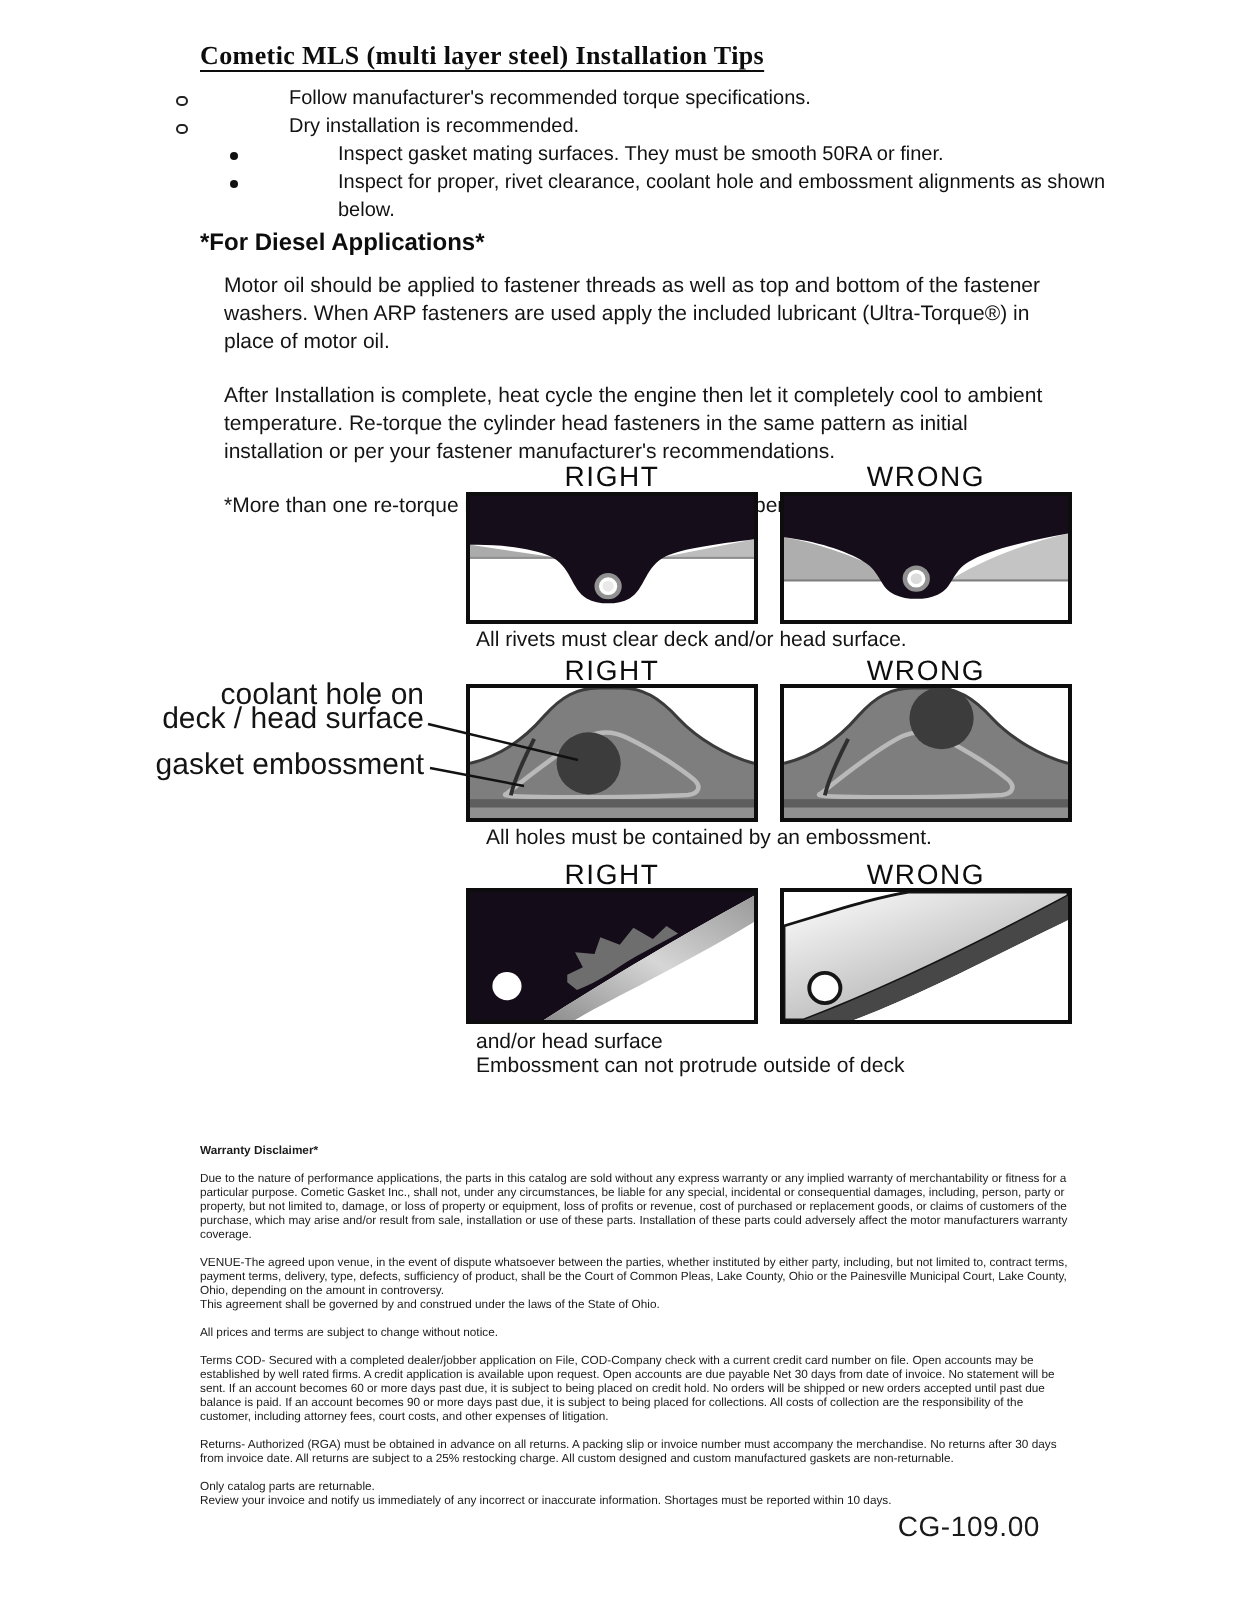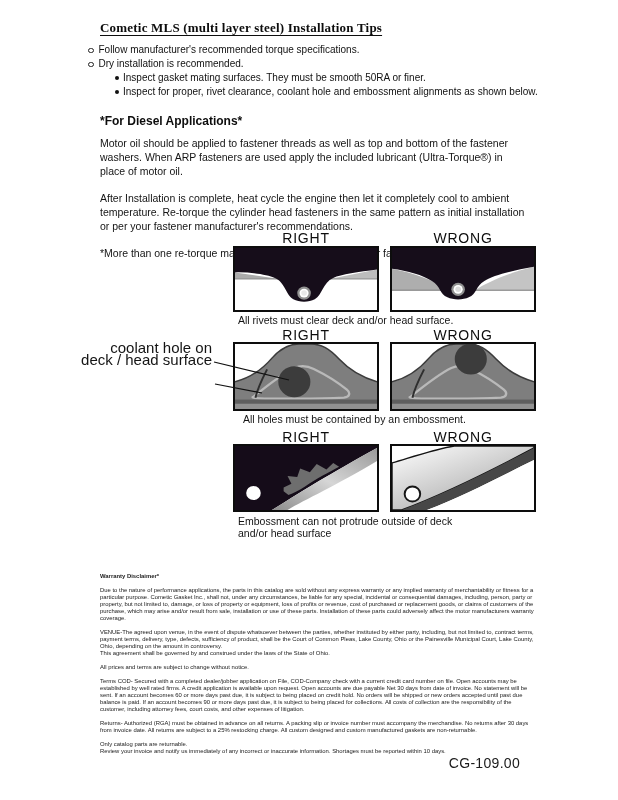--- a/index.html
+++ b/index.html
@@ -17,7 +17,7 @@
     font-family:Liberation Serif, serif;
   }
   .bullets{position:absolute;left:88px;top:43px;width:470px;font-size:10px;line-height:14px;}
-  .b-row{display:flex;align-items:flex-start;}
+  .b-row{display:flex;align-items:flex-start;gap:46px;}
   .b-row.sub{margin-left:27px;}
   .mk-o{flex:none;width:3.5px;height:3.5px;border:1px solid #222;border-radius:50%;margin:4.6px 5px 0 0;}
   .mk-f{flex:none;width:4px;height:4px;background:#111;border-radius:50%;margin:4.6px 4px 0 0;}

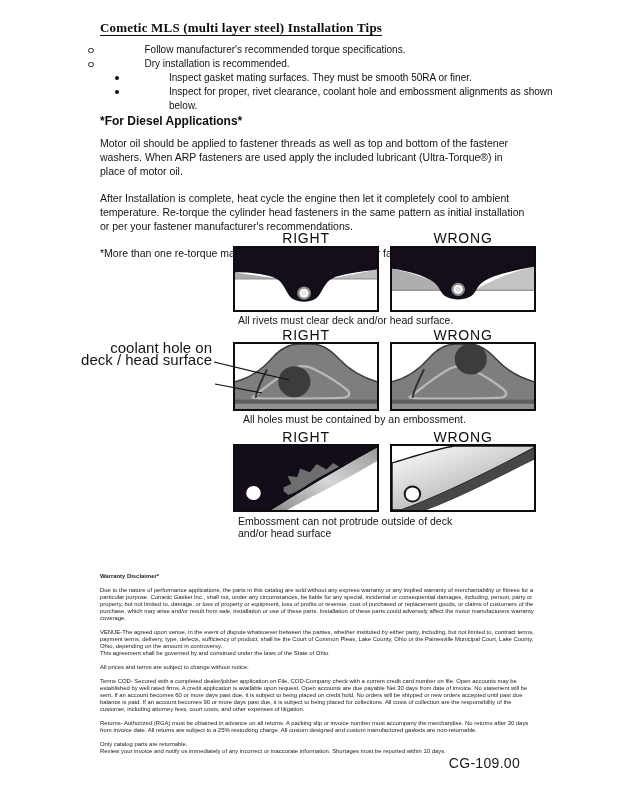--- a/index.html
+++ b/index.html
@@ -24,7 +24,7 @@
   
   .diesel{position:absolute;left:100px;top:114px;width:430px;font-size:10.5px;line-height:14px;color:#141414;}
   .diesel h2{font-size:12px;font-weight:bold;margin:0 0 8px 0;color:#0d0d0d;}
-  .diesel p{margin:0 0 13px 0;}
+  .diesel p{margin:0 0 13px 12px;}
   
   .fig-label{position:absolute;width:146px;text-align:center;font-size:14px;letter-spacing:.8px;color:#0d0d0d;}
   .fig-box{position:absolute;width:146px;border:2.5px solid #0d0d0d;background:#fff;box-sizing:border-box;}

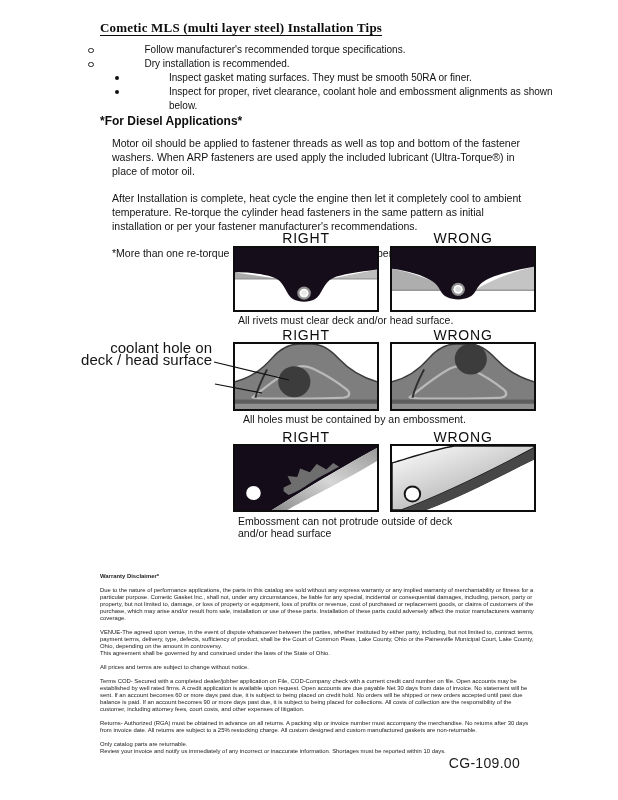--- a/index.html
+++ b/index.html
@@ -107,6 +107,9 @@
   <div class="ann" style="left:40px;top:342px;">
     <div>coolant hole on</div>
     <div>deck / head surface</div>
+  </div>
+  <div class="ann" style="left:40px;top:377px;">
+    <div>gasket embossment</div>
   </div>
 
   <div class="fig-box" style="left:233px;top:342px;height:69px;">

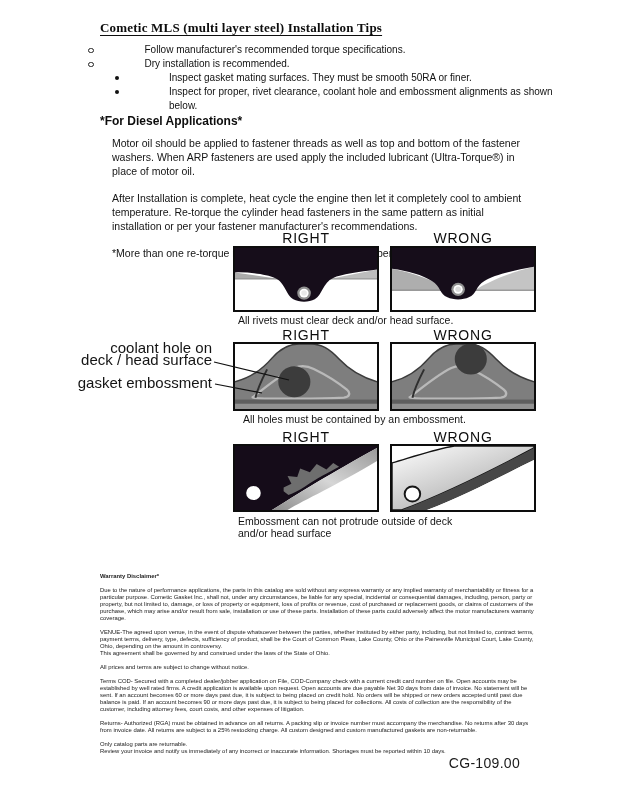--- a/index.html
+++ b/index.html
@@ -178,8 +178,8 @@
     </svg>
   </div>
   <div class="fig-caption" style="left:238px;top:516px;width:250px;">
+    <div>and/or head surface</div>
     <div>Embossment can not protrude outside of deck</div>
-    <div>and/or head surface</div>
   </div>
 
   <div class="disclaimer">

